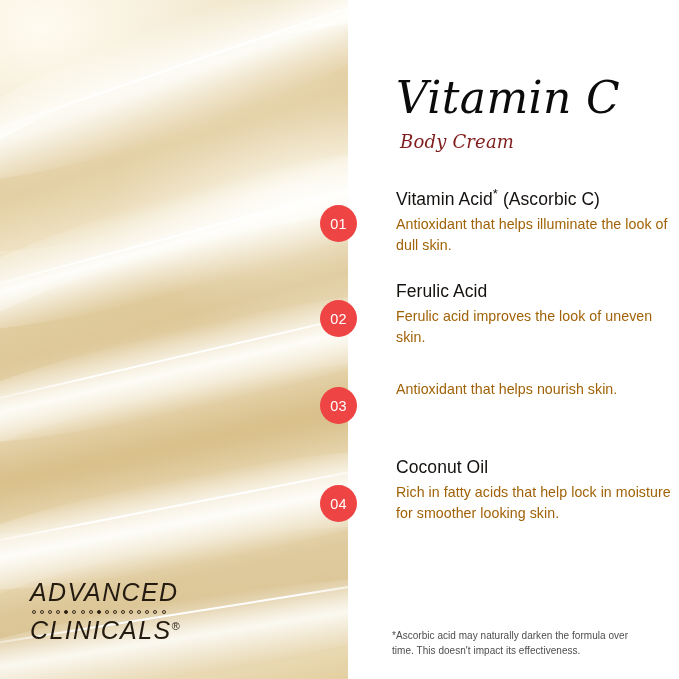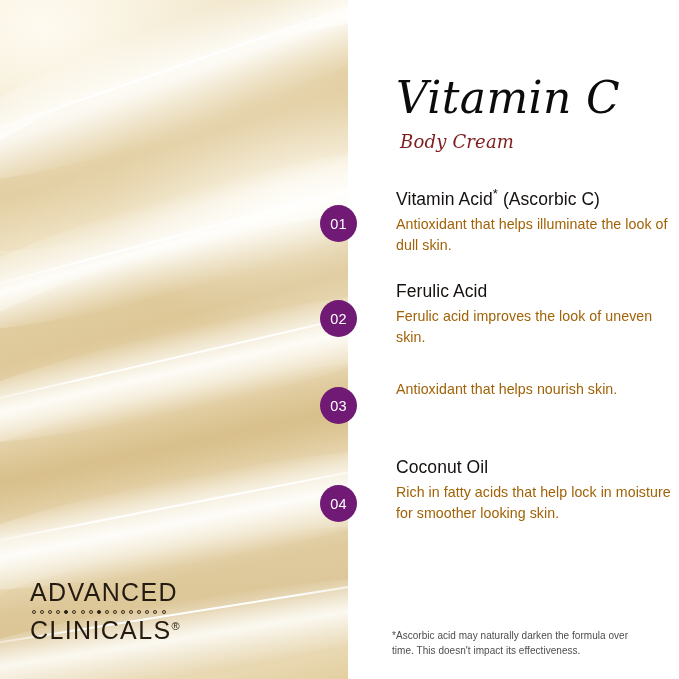--- a/index.html
+++ b/index.html
@@ -124,7 +124,7 @@
   
   .badge {
     position:absolute; width:37px; height:37px; border-radius:50%;
-    background:#701a75; color:#ffffff;
+    background:#ef4444; color:#ffffff;
     display:flex; align-items:center; justify-content:center;
     font-size:14.5px; font-weight:400; letter-spacing:.02em;
     z-index:5;

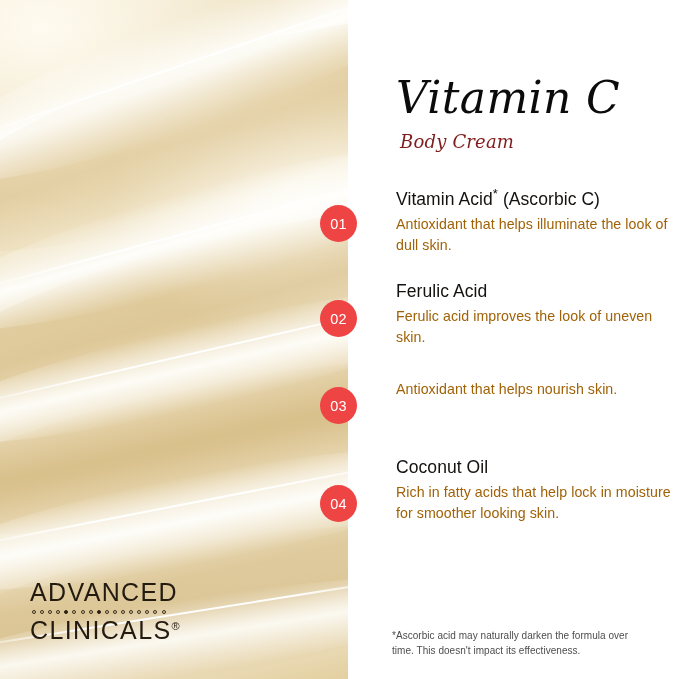--- a/index.html
+++ b/index.html
@@ -75,6 +75,7 @@
   #brand-logo .brand-line {
     font-size:25px; font-weight:400;
     font-family:"Liberation Sans", sans-serif;
+    font-style:italic;
   }
   #brand-dots {
     display:flex; align-items:center; gap:4.1px;

